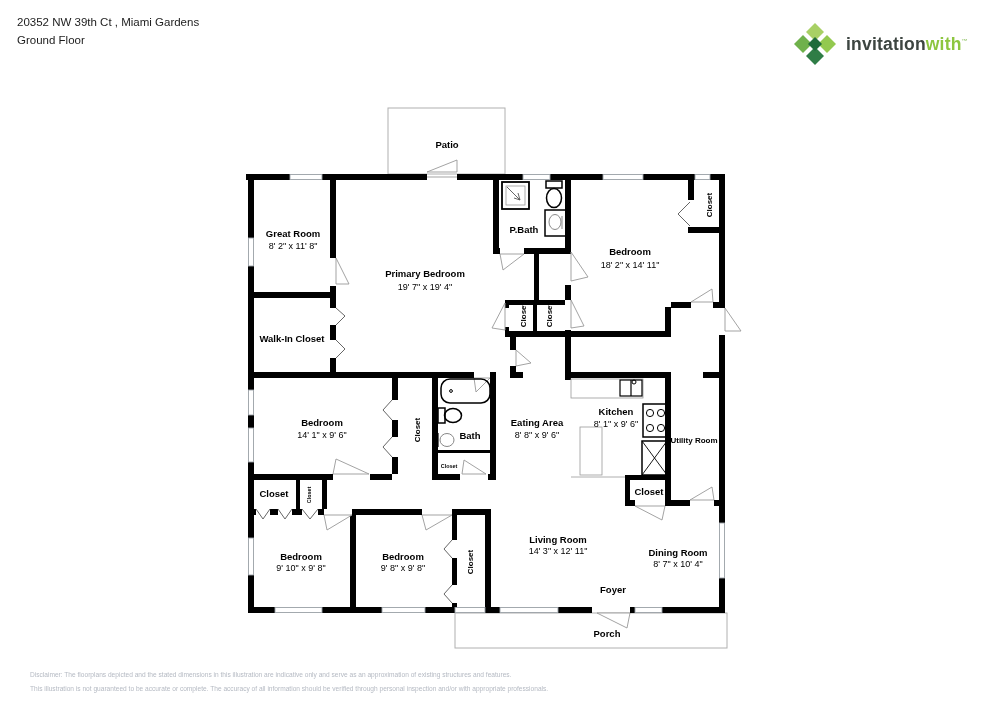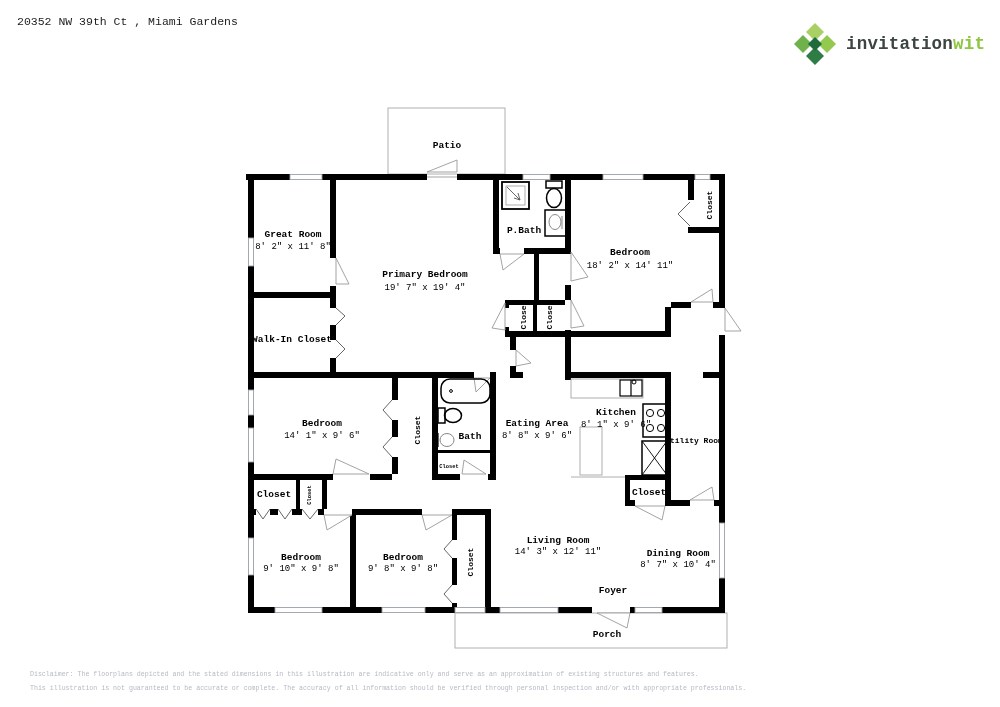--- a/index.html
+++ b/index.html
@@ -4,7 +4,7 @@
 <style>
   html,body{margin:0;padding:0;background:#fff;}
   .page{position:relative;width:985px;height:707px;background:#fff;overflow:hidden;
-        font-family:Liberation Mono, monospace;}
+        font-family:Liberation Sans, sans-serif;}
   .header{position:absolute;left:17px;top:13px;color:#1c1c1c;font-size:11.5px;line-height:18px;}
   .logo{position:absolute;left:791px;top:20px;display:flex;align-items:center;}
   .logo-text{font-size:17.5px;letter-spacing:.2px;margin-left:7px;font-weight:600;}

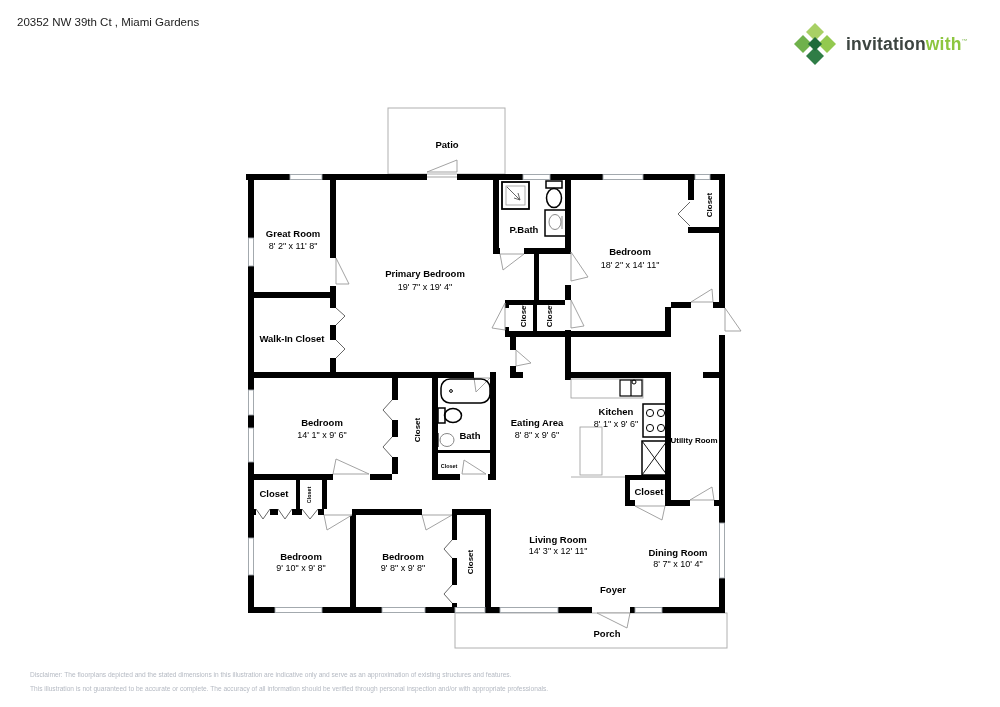--- a/index.html
+++ b/index.html
@@ -27,6 +27,7 @@
 
   <div class="header">
     <div>20352 NW 39th Ct , Miami Gardens</div>
+    <div>Ground Floor</div>
   </div>
 
   <div class="logo">

